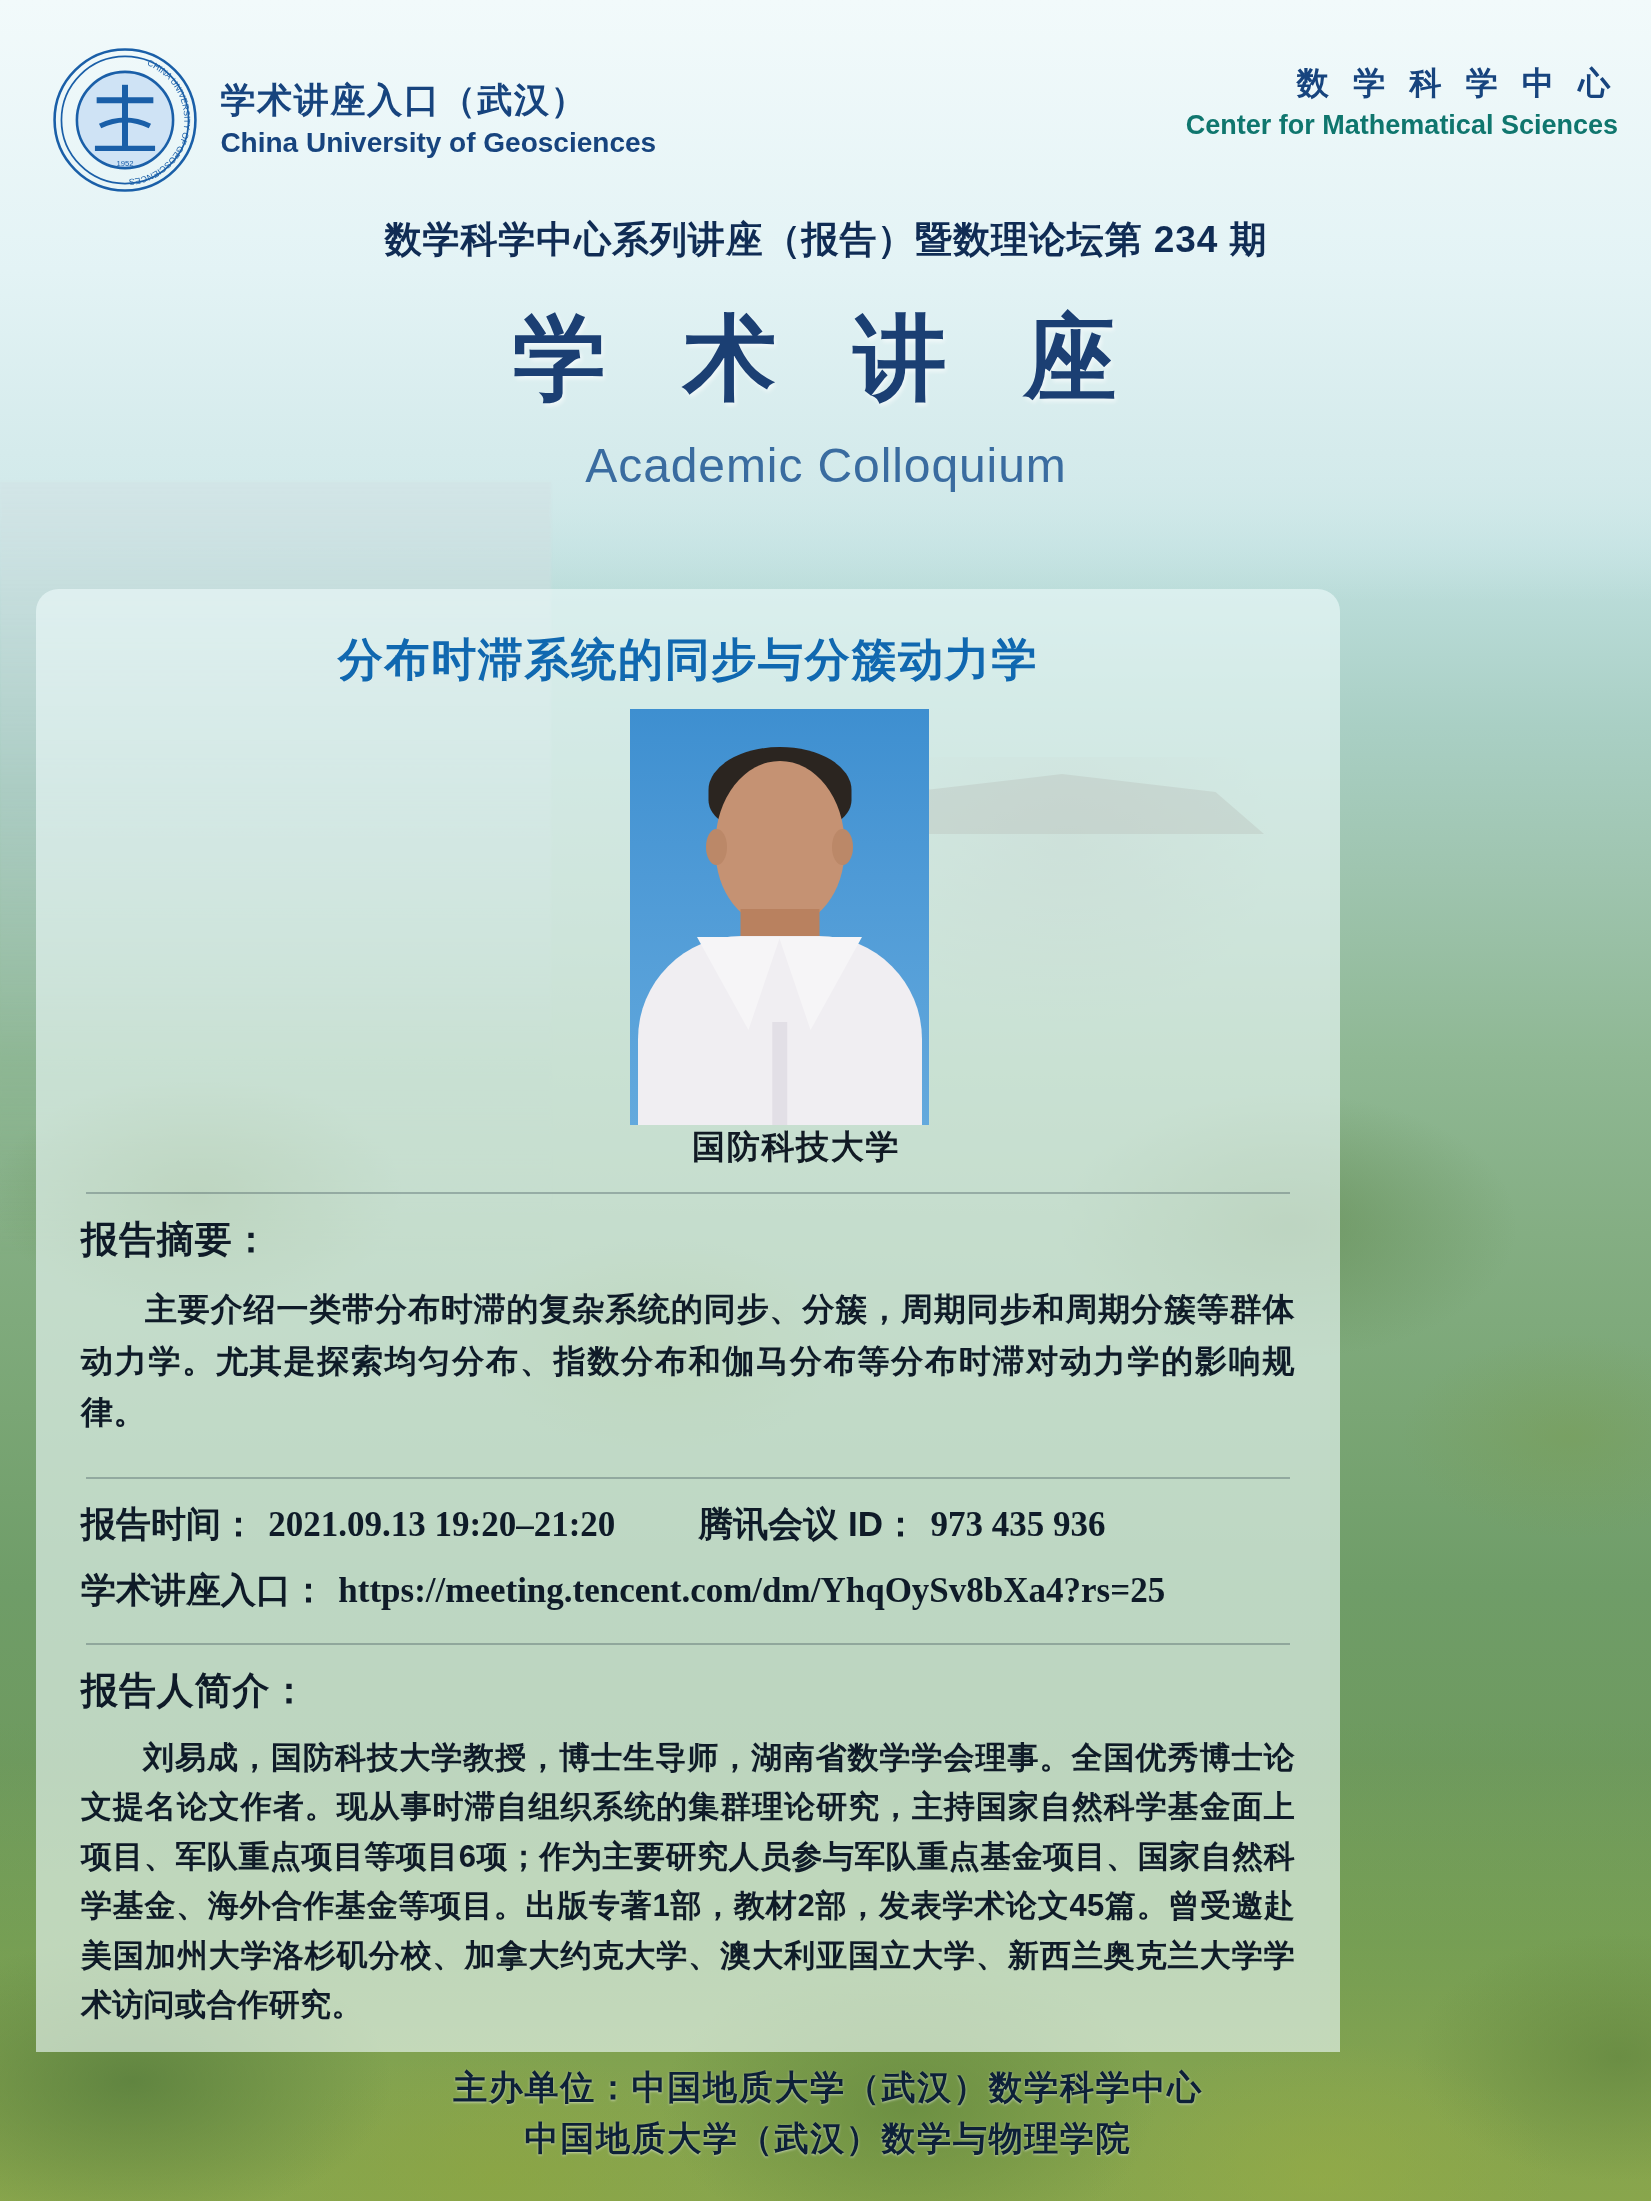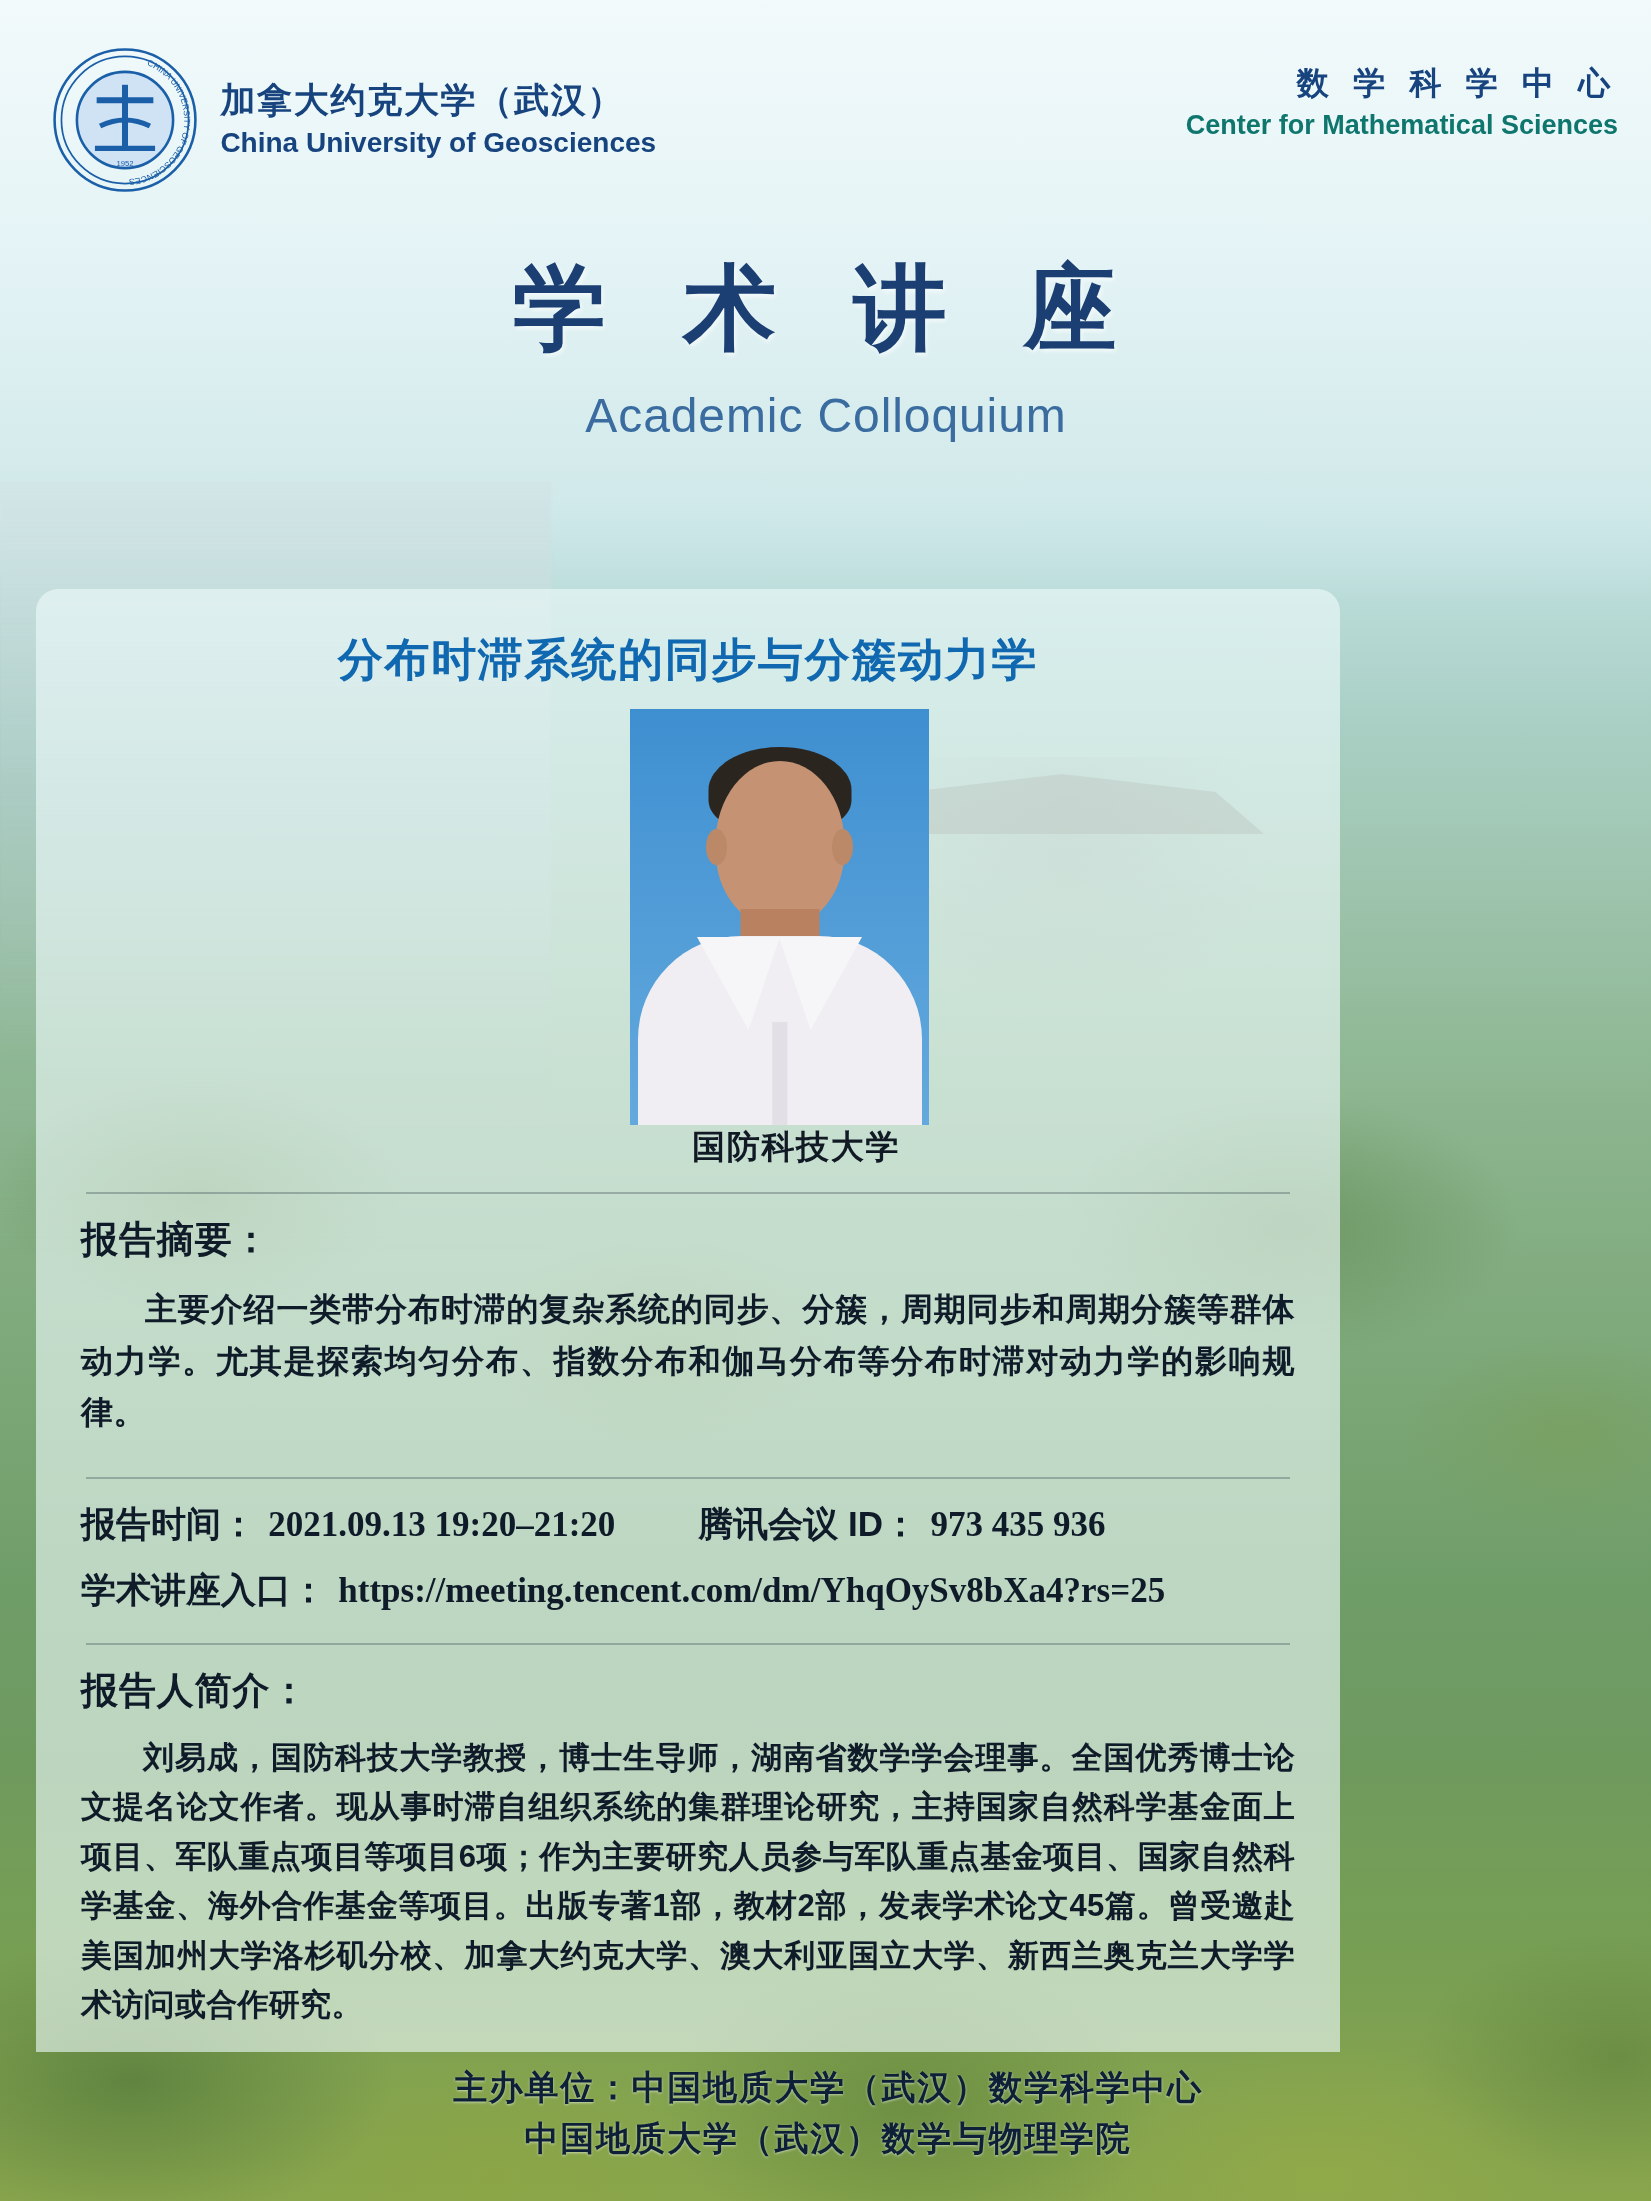--- a/index.html
+++ b/index.html
@@ -371,7 +371,7 @@
       </svg>
     </div>
     <div>
-      <div class="brand-cn">加拿大约克大学（武汉）</div>
+      <div class="brand-cn">学术讲座入口（武汉）</div>
       <div class="brand-en">China University of Geosciences</div>
     </div>
   </div>

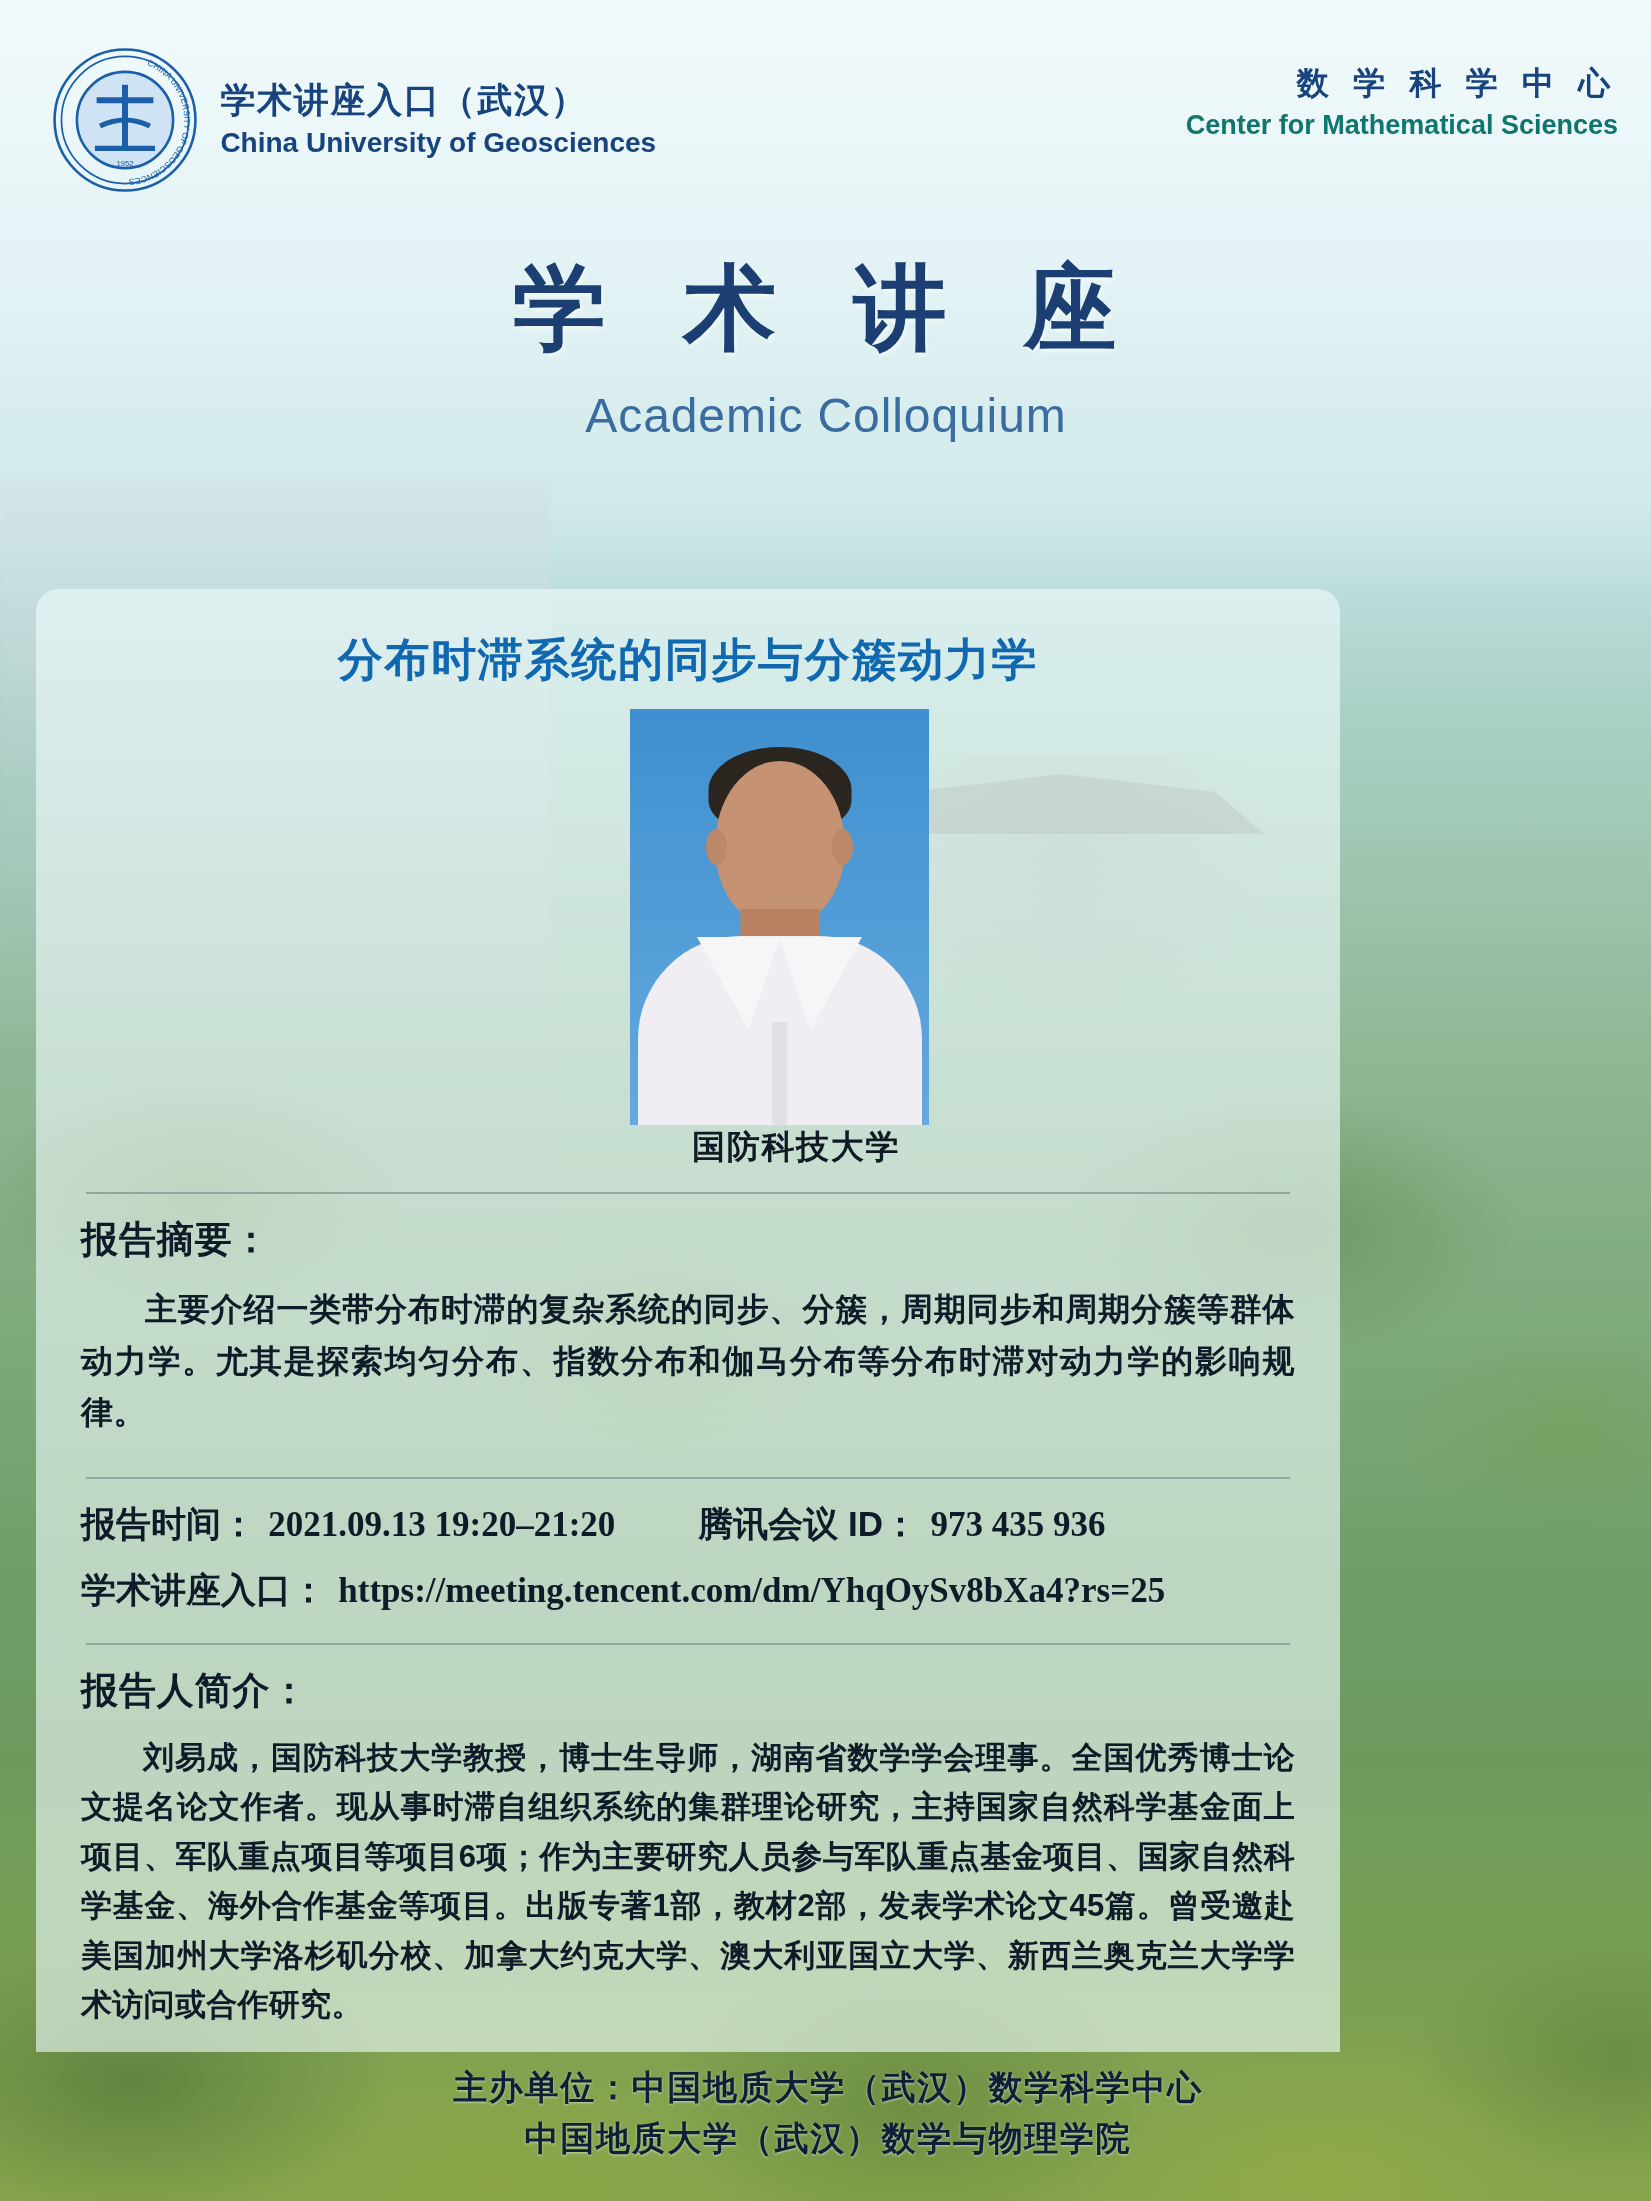--- a/index.html
+++ b/index.html
@@ -382,6 +382,7 @@
 </div>
 
 <div class="title-block">
+  <div class="series-line">数学科学中心系列讲座（报告）暨数理论坛第 234 期</div>
   <div class="big-title">学 术 讲 座</div>
   <div class="sub-title">Academic Colloquium</div>
 </div>

